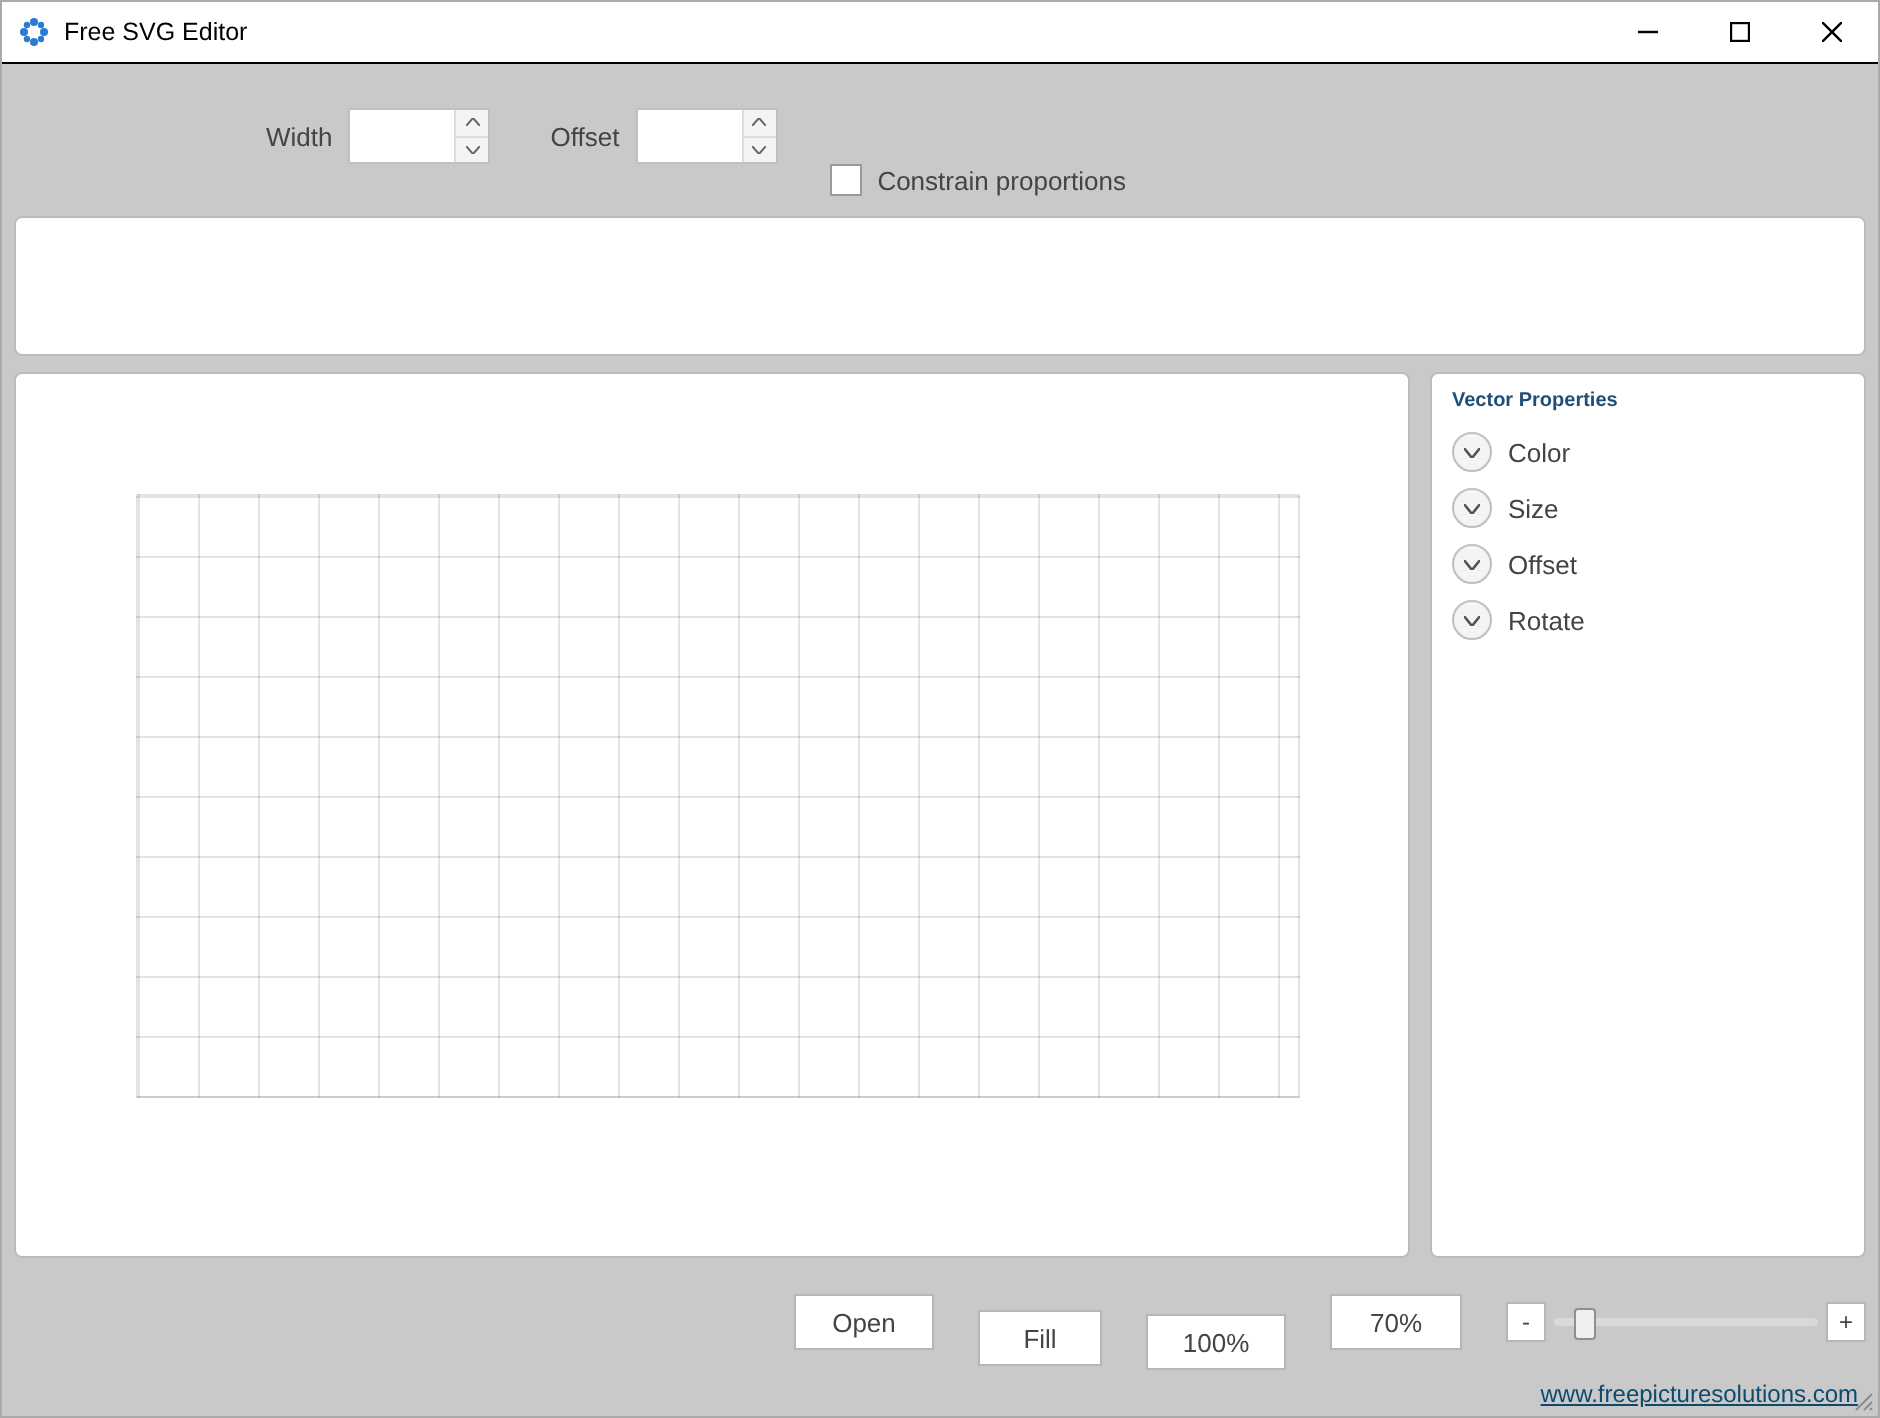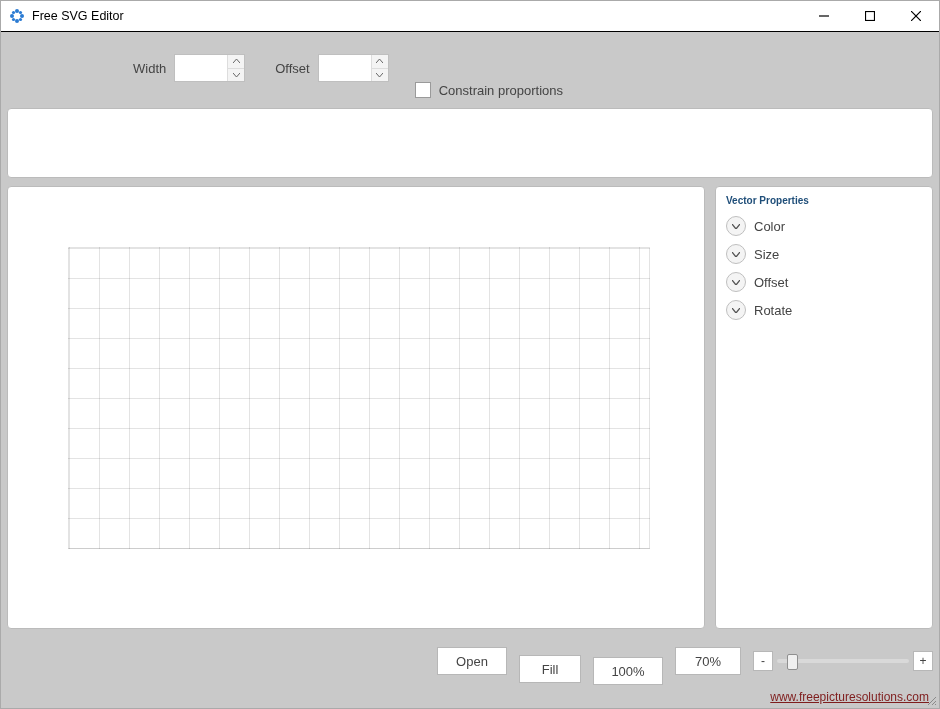--- a/index.html
+++ b/index.html
@@ -198,7 +198,7 @@
   .bottom-controls {
     display: flex;
     align-items: center;
-    gap: 12px;
+    gap: 22px;
     padding: 8px 6px 4px 6px;
     justify-content: flex-end;
   }

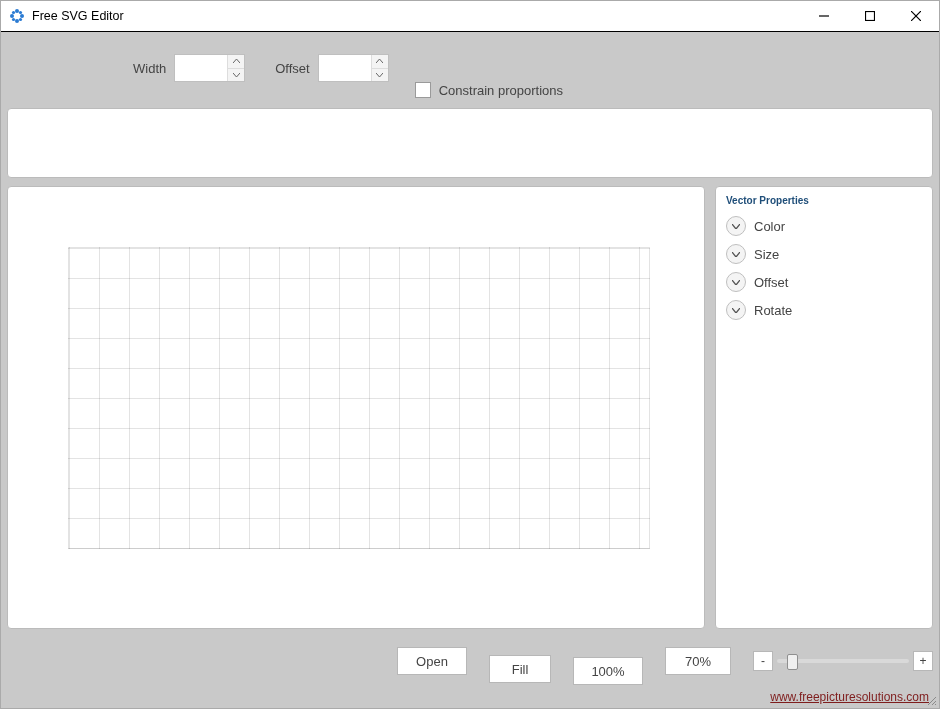--- a/index.html
+++ b/index.html
@@ -242,7 +242,7 @@
   }
   .bottom-link a {
     font-size: 12px;
-    color: #7f1d1d;
+    color: #0c4a6e;
     text-decoration: underline;
   }
   .resize-grip {

